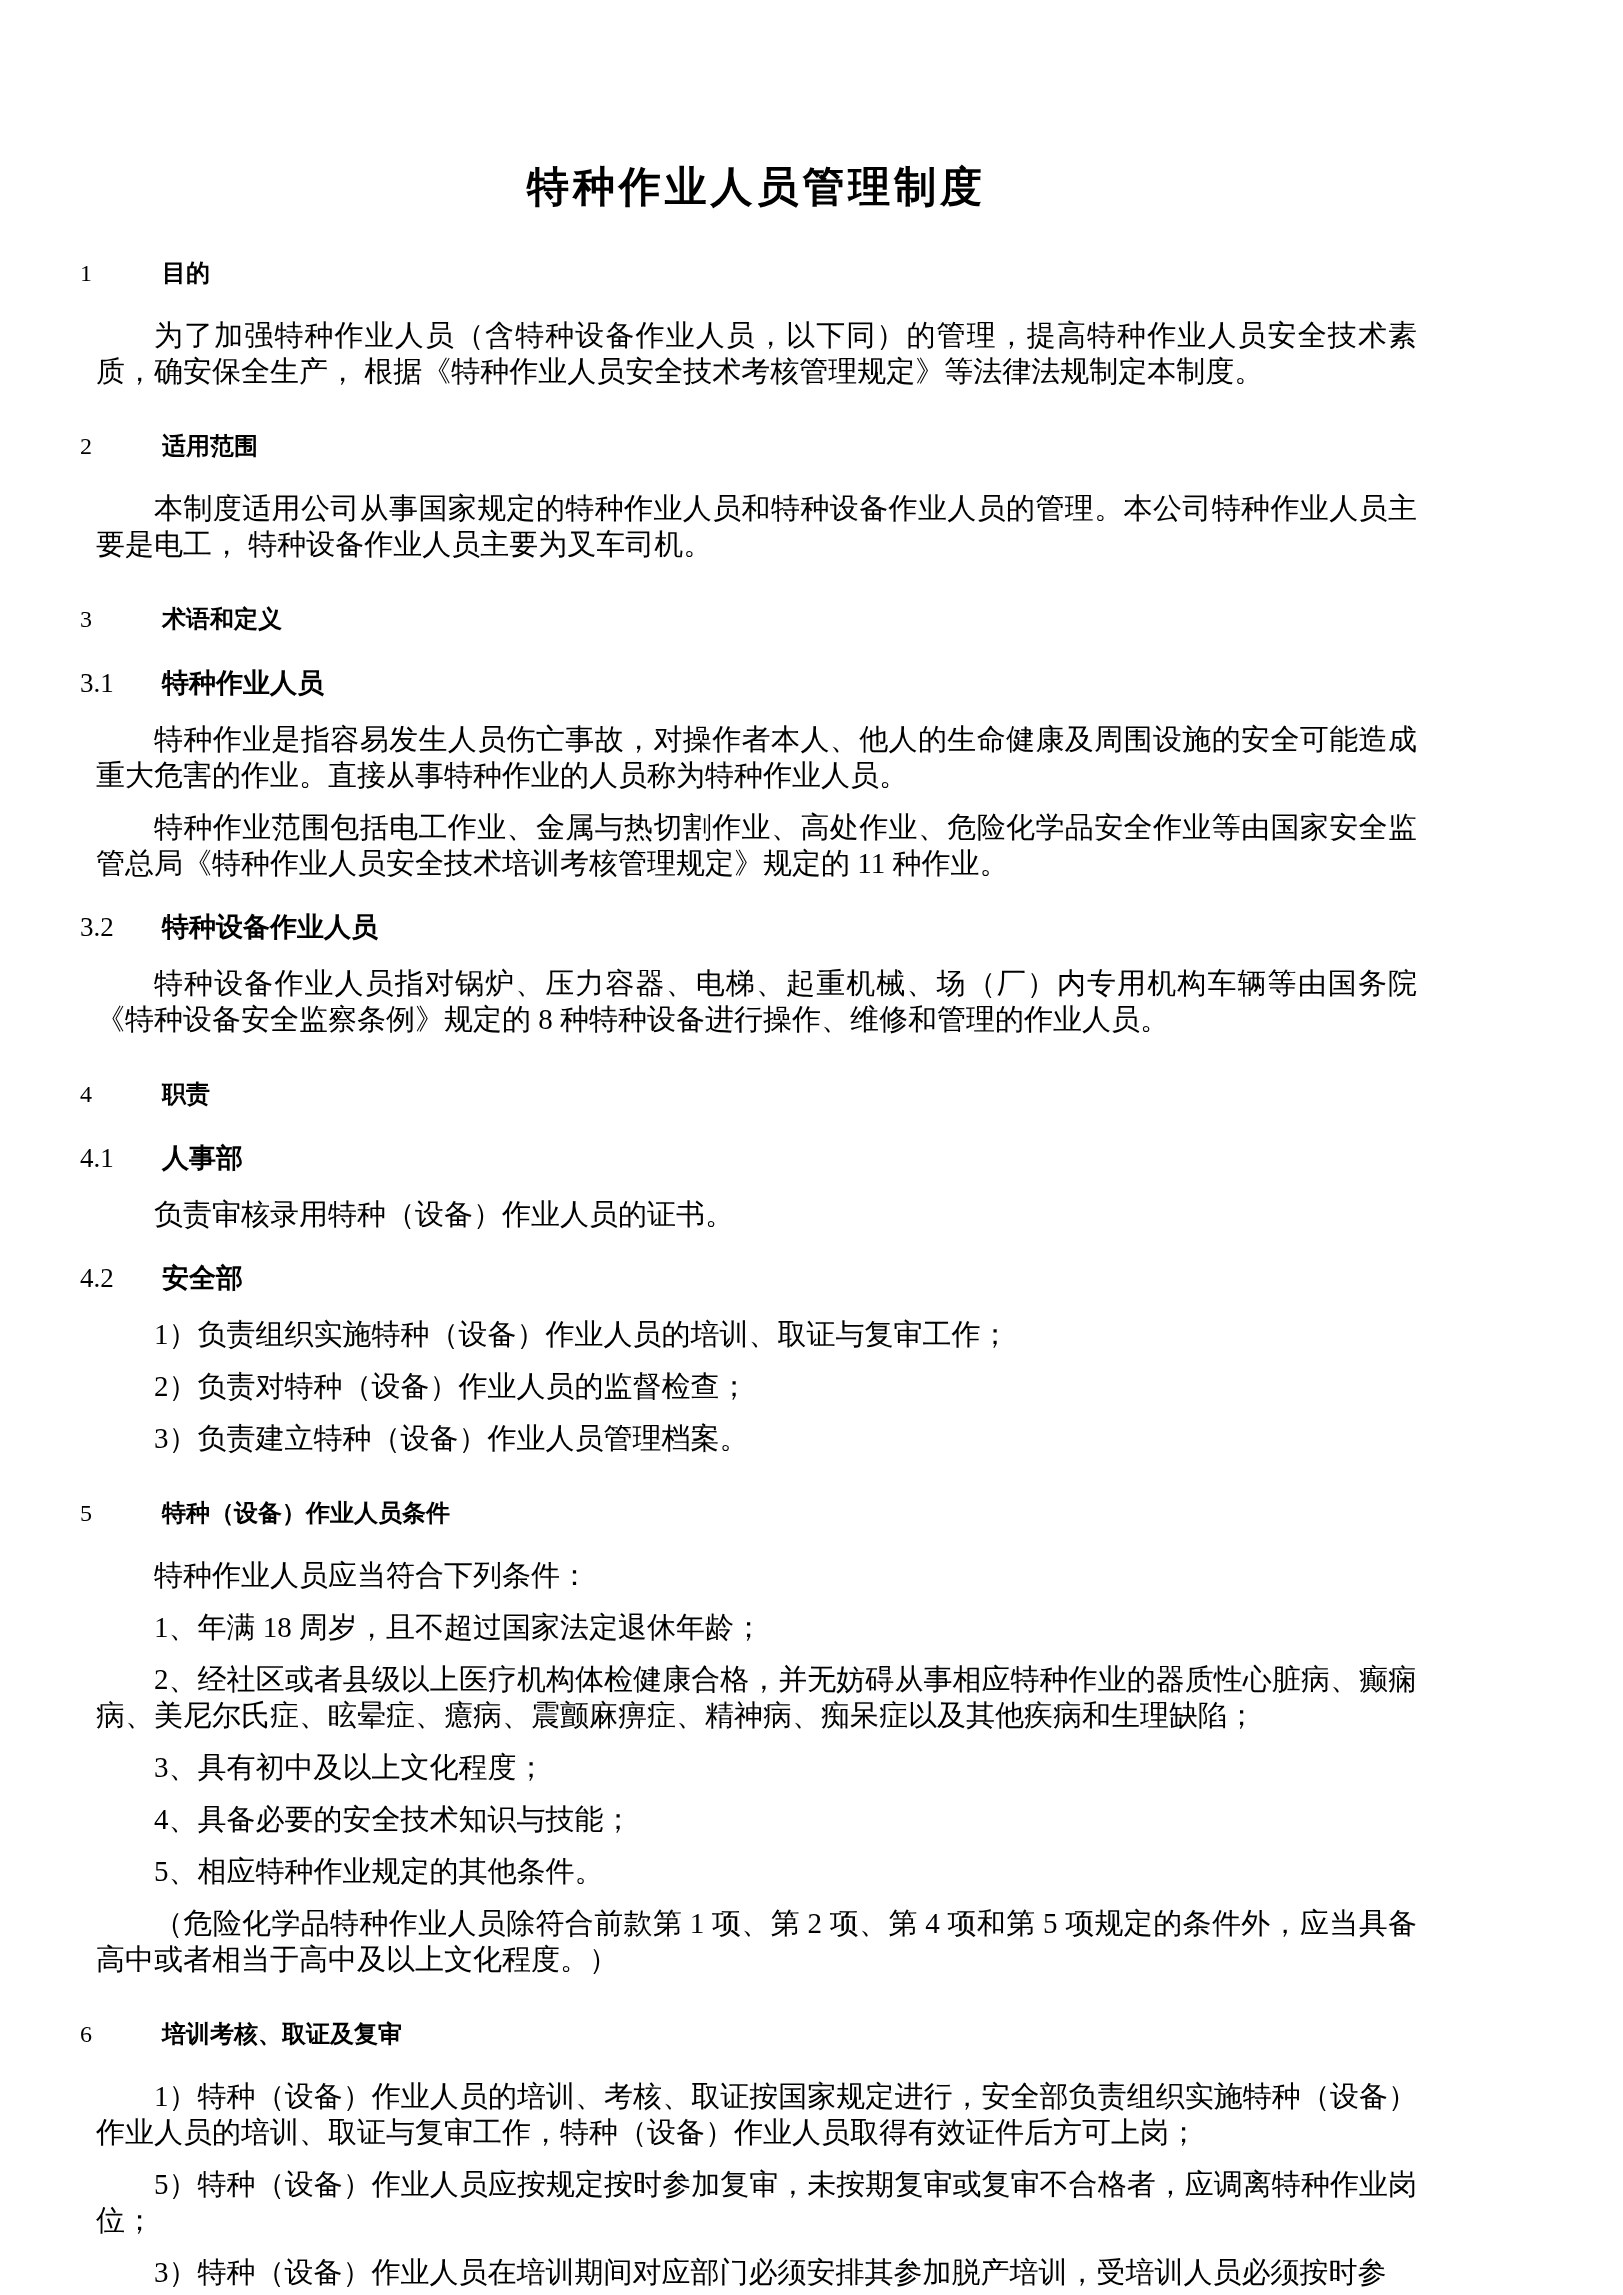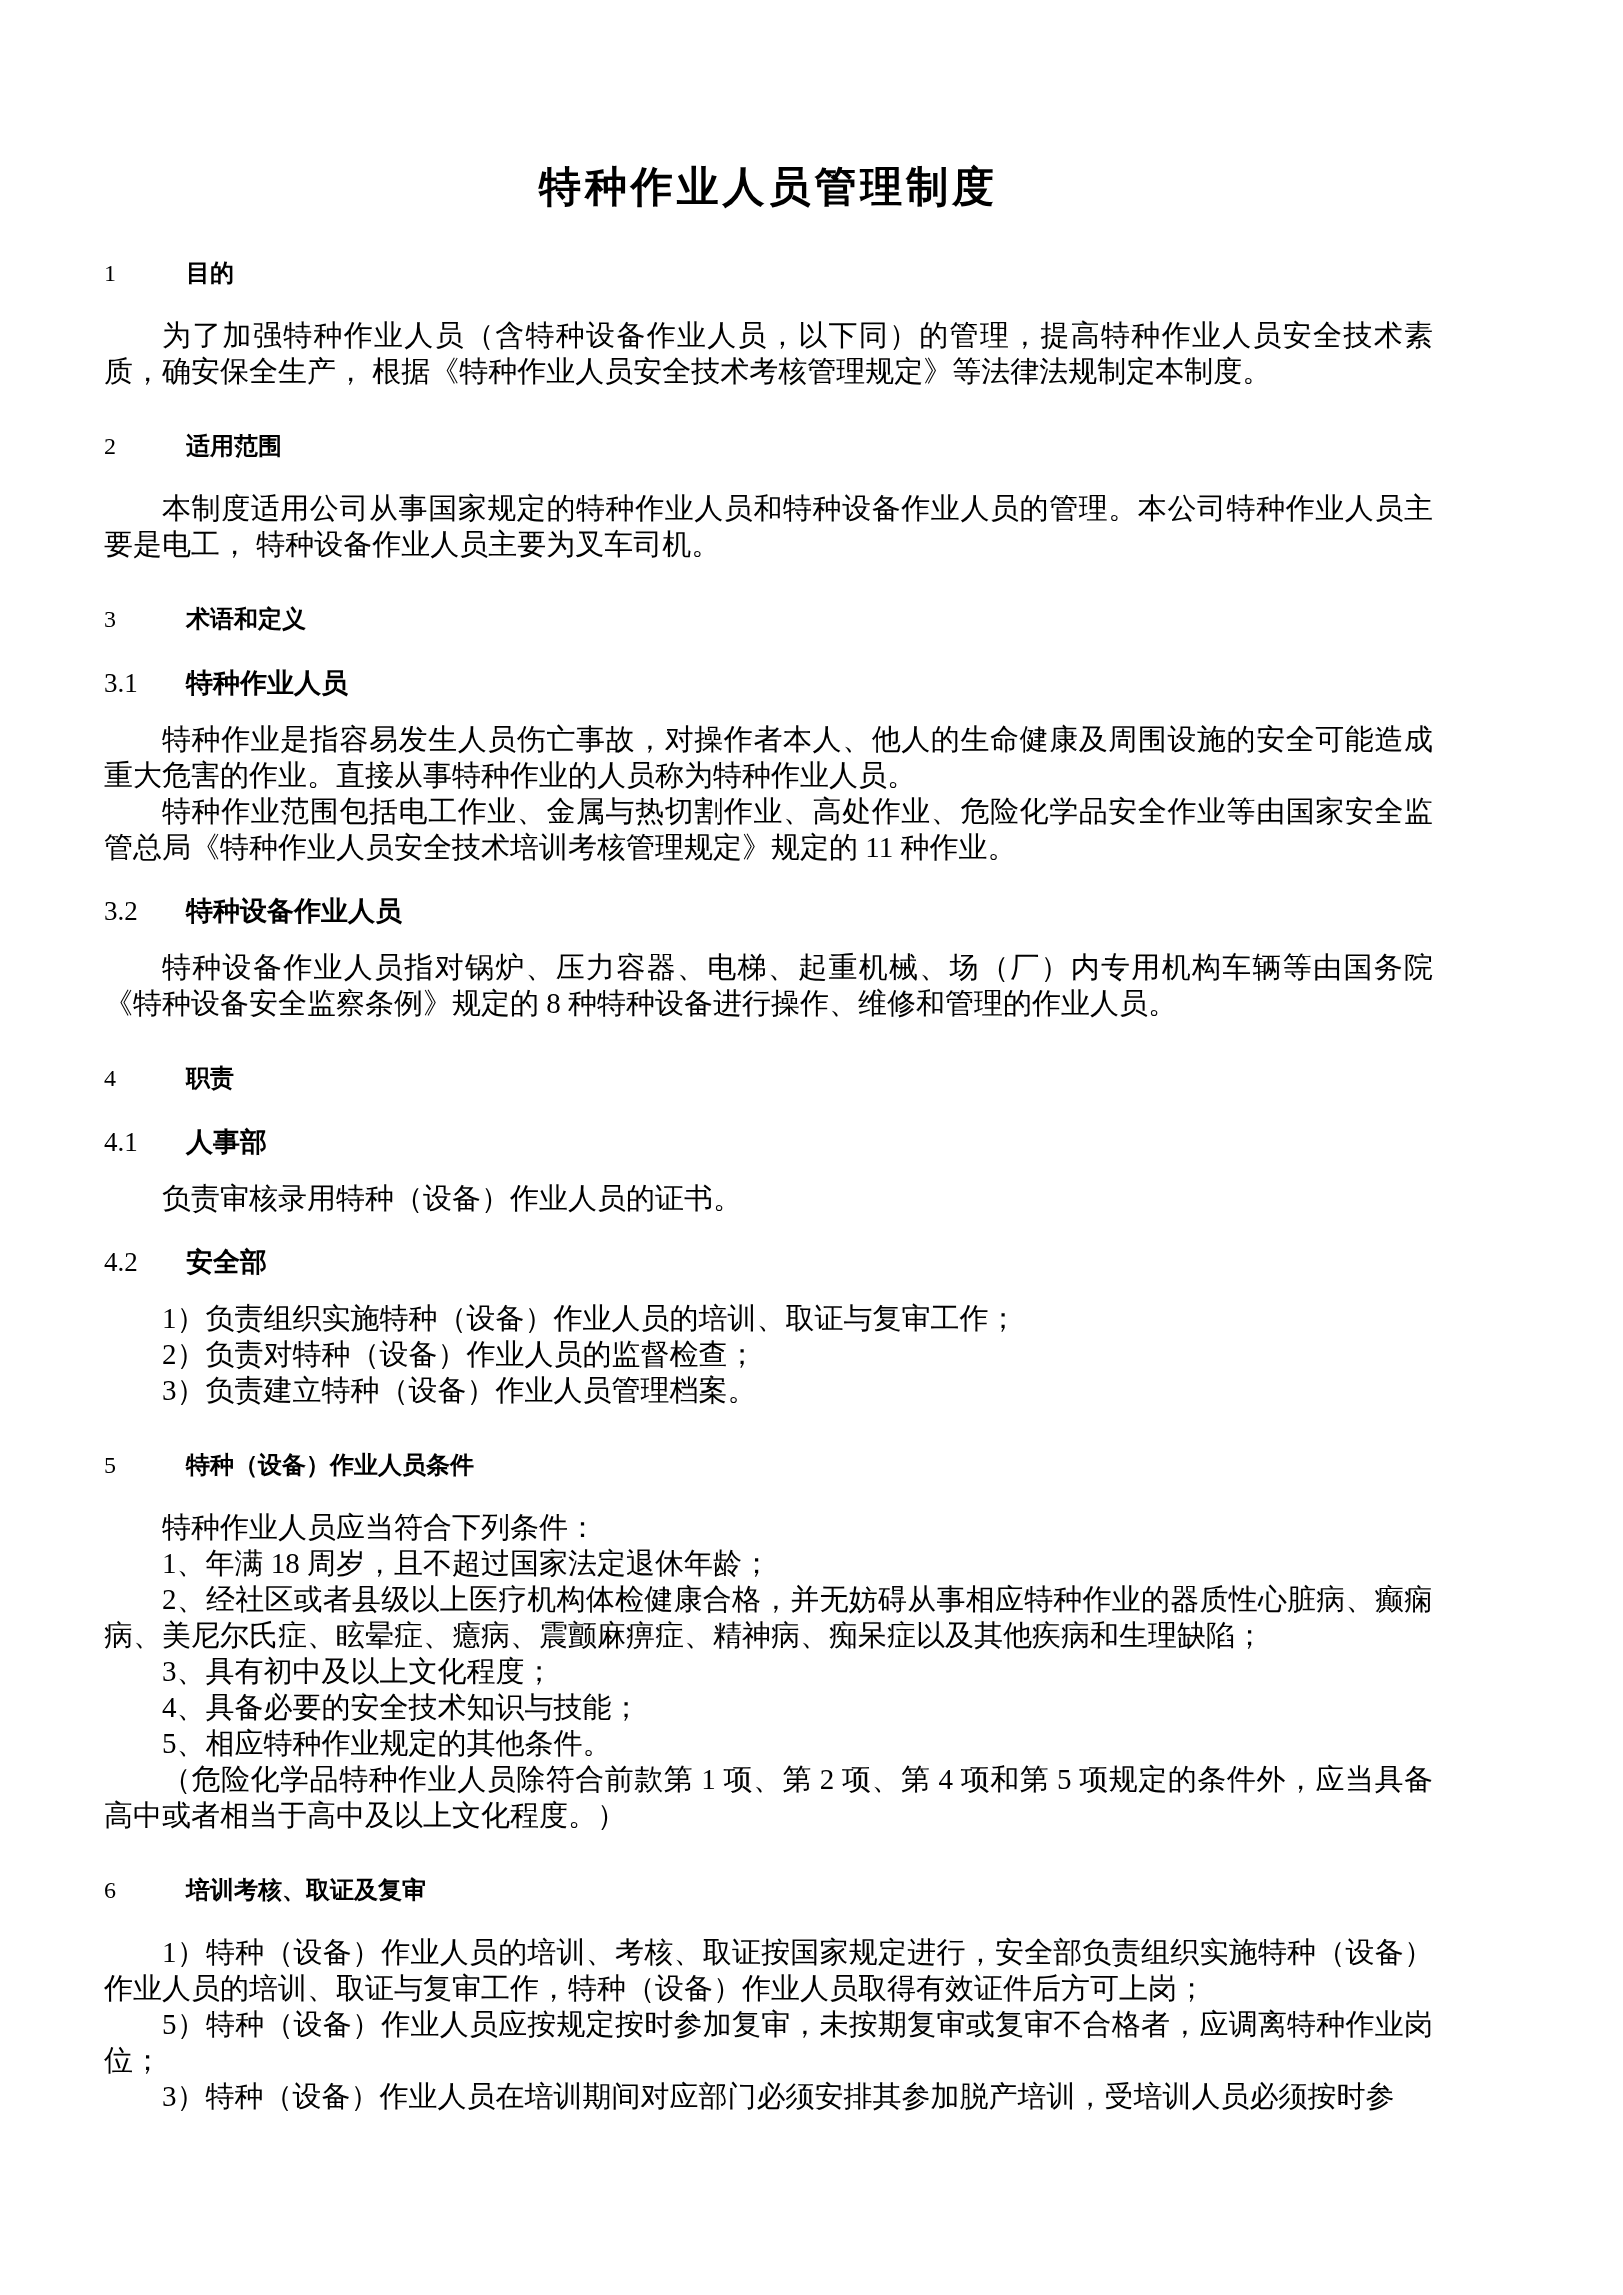--- a/index.html
+++ b/index.html
@@ -13,7 +13,7 @@
     width: 1623px;
     height: 2295px;
     box-sizing: border-box;
-    padding: 157px 190px 0 104px;
+    padding: 157px 190px 0 80px;
     background: #ffffff;
     color: #000000;
     overflow: hidden;

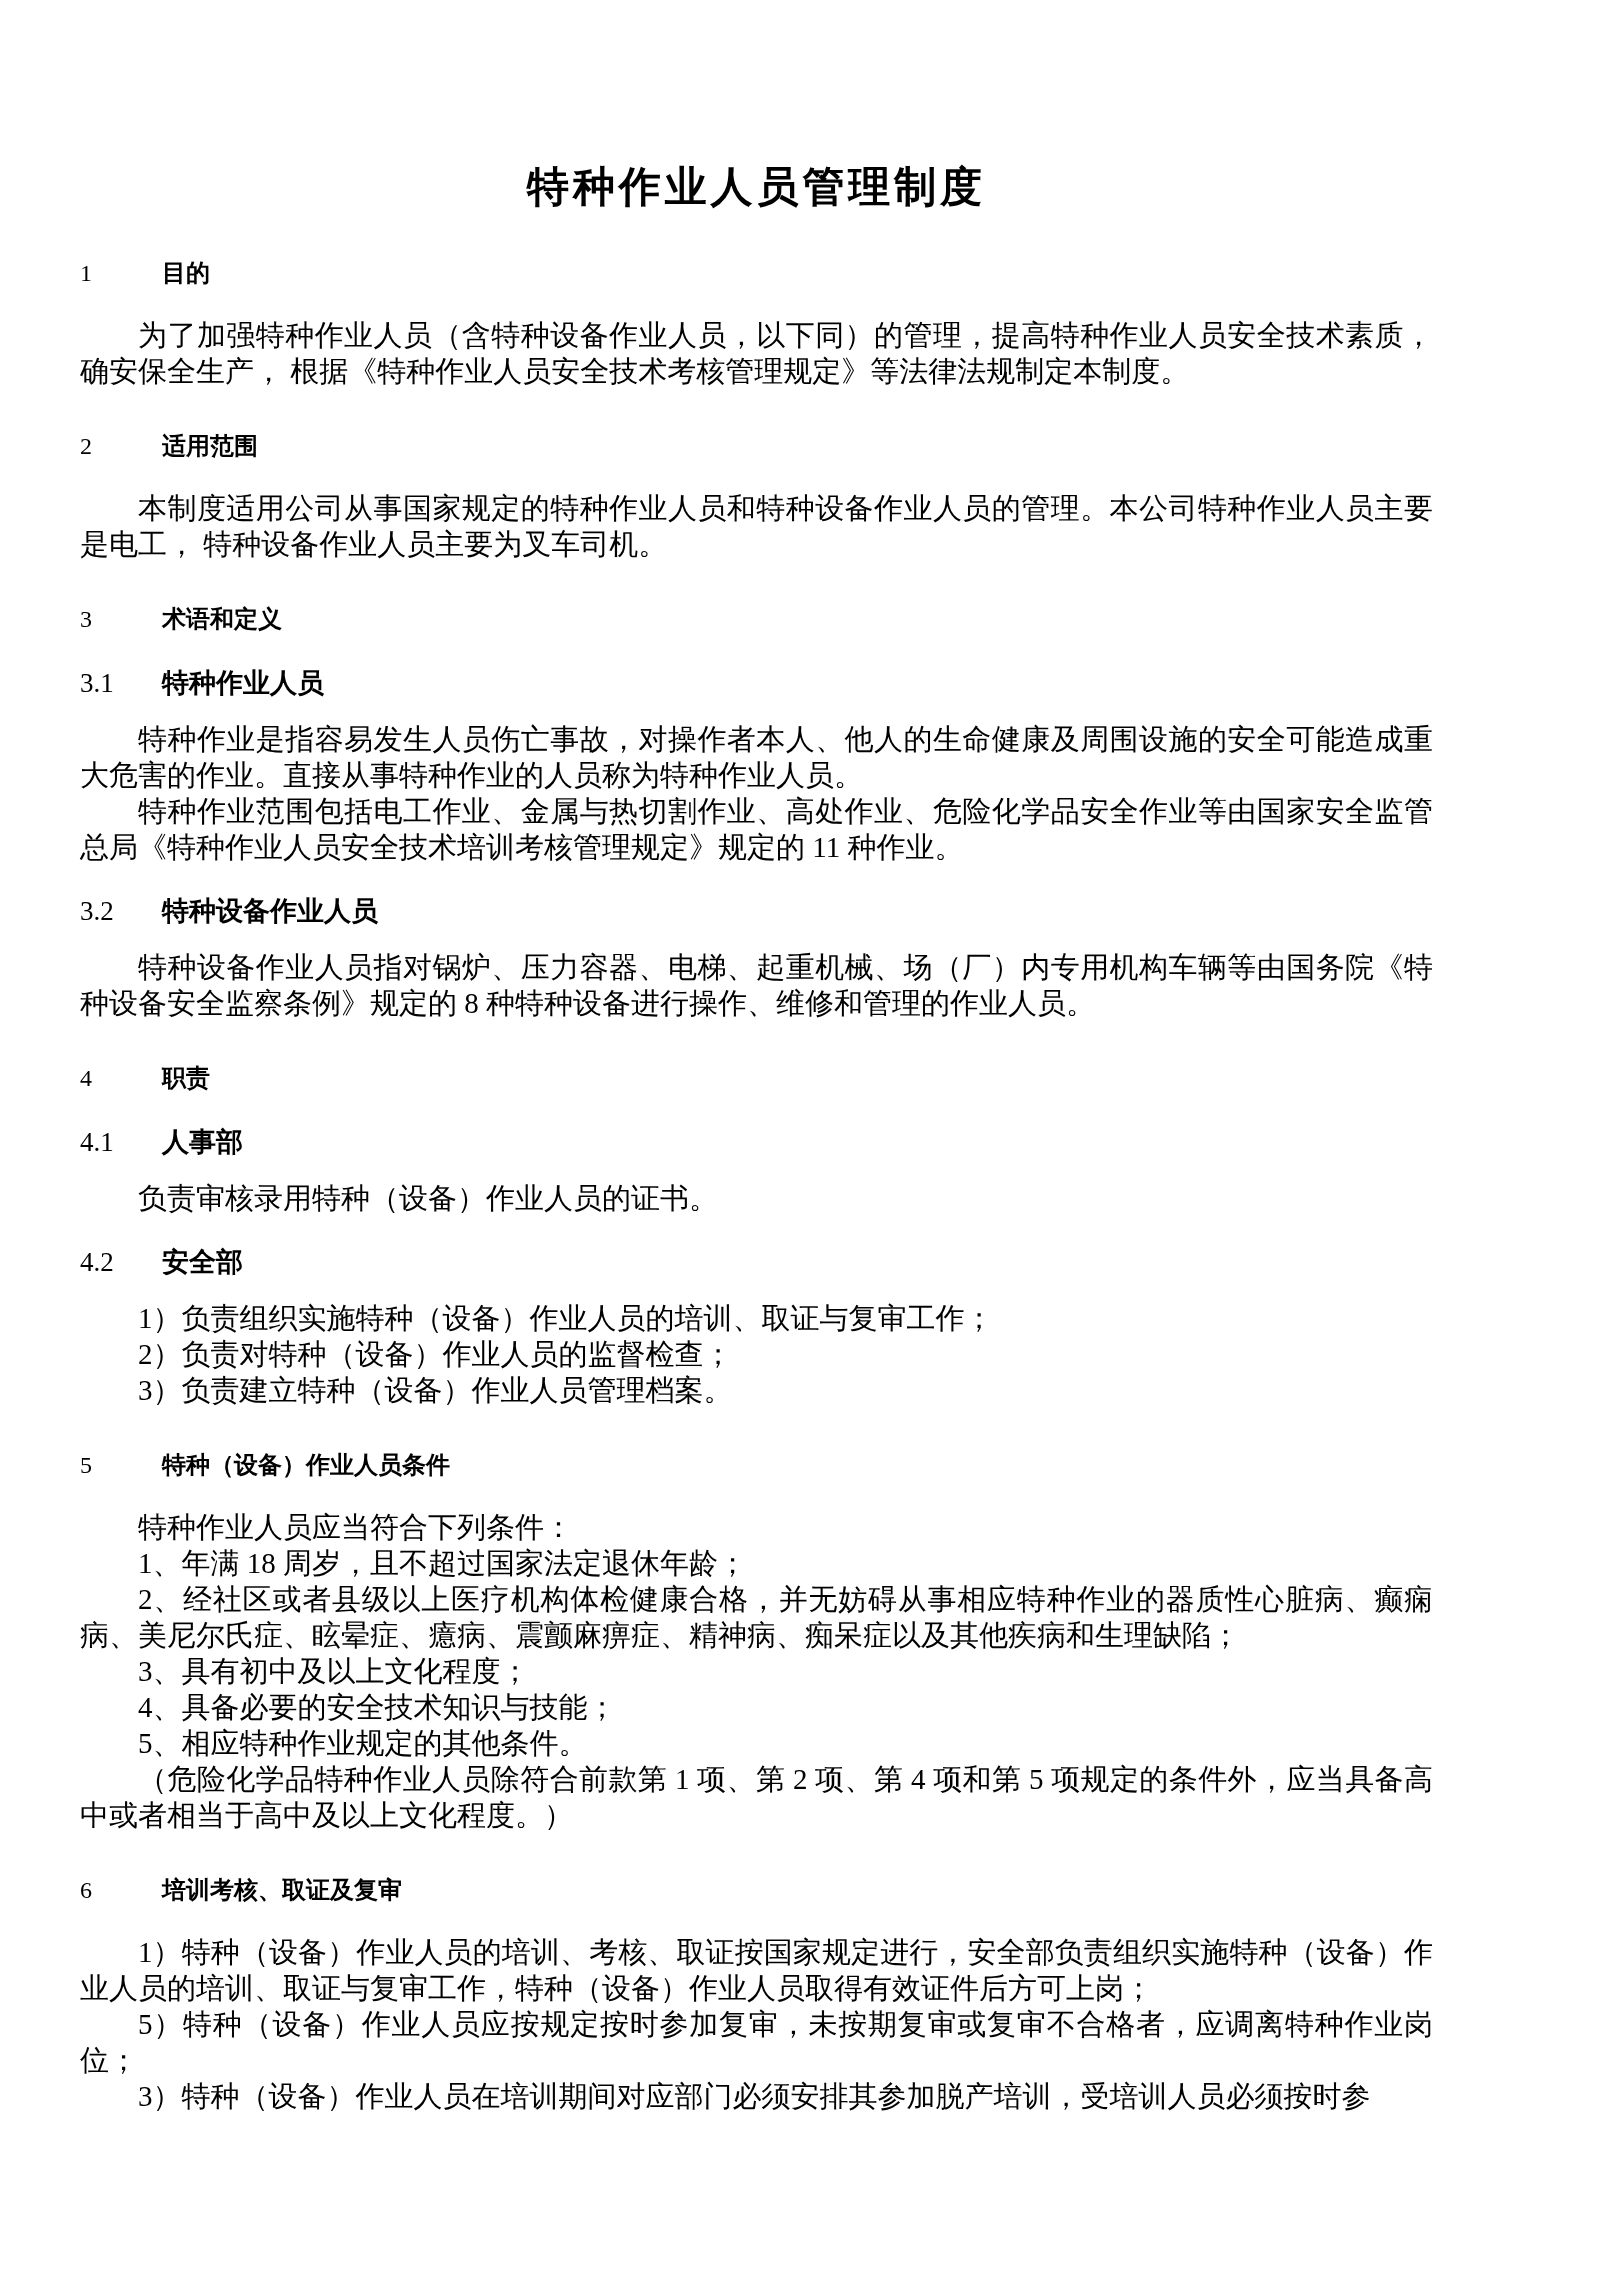--- a/index.html
+++ b/index.html
@@ -51,7 +51,7 @@
     font-family: "Liberation Serif", serif;
     font-size: 29px;
     line-height: 36px;
-    margin: 0;
+    margin: 16px;
     text-align: justify;
     text-align-last: left;
     text-indent: 58px;

